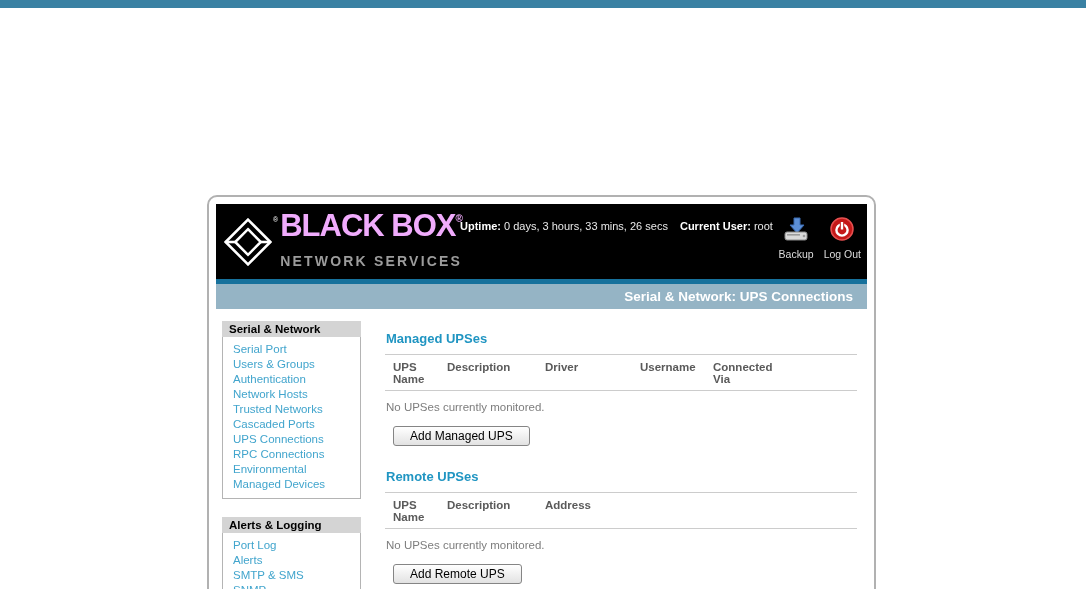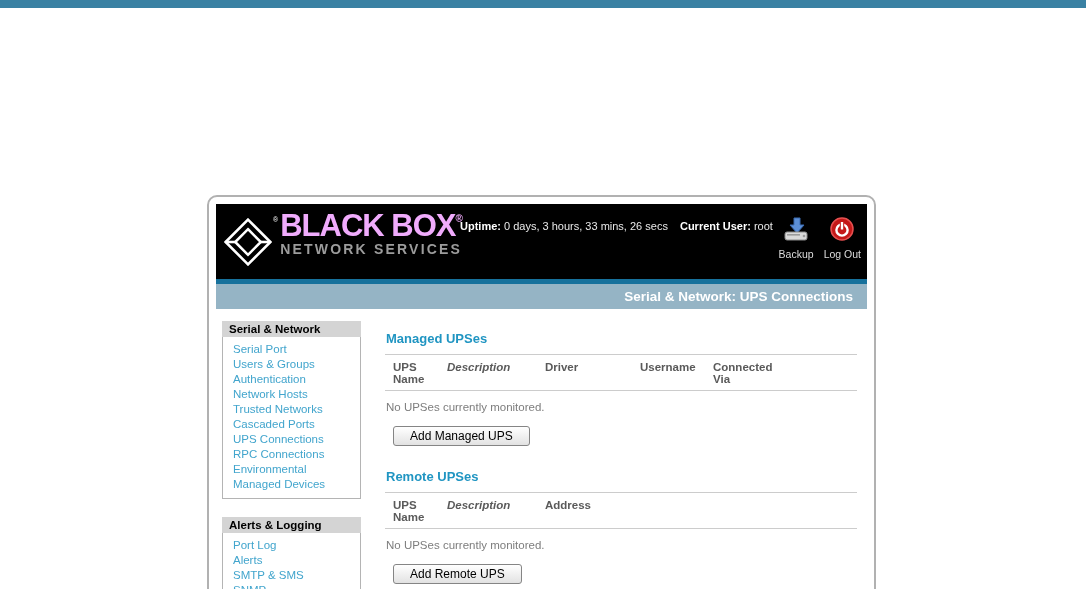--- a/index.html
+++ b/index.html
@@ -53,7 +53,7 @@
   .brand-tagline {
     color:#9c9c9c; font-weight:bold;
     font-size:14px; letter-spacing:2.2px;
-    margin-top:1px; white-space:nowrap;
+    margin-top:13px; white-space:nowrap;
   }
   .sysinfo {
     position:absolute; left:240px; top:14px;

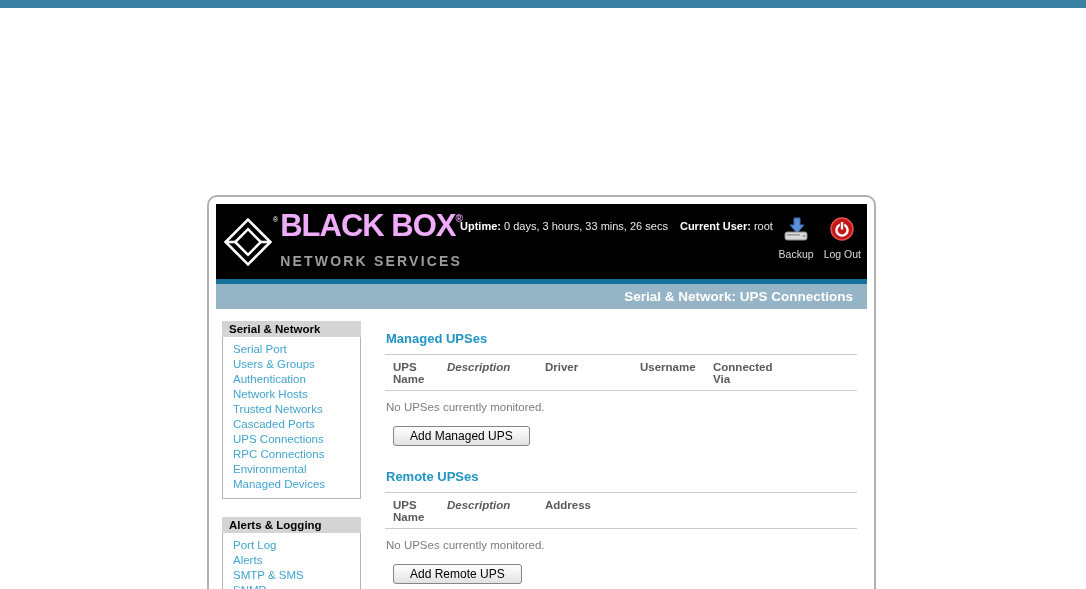--- a/index.html
+++ b/index.html
@@ -123,7 +123,7 @@
     font-size:11.5px; line-height:12px;
   }
   .c0 { width:54px; }
-  .c1 { width:98px;font-style:italic; }
+  .c1 { width:98px; }
   .c2 { width:95px; }
   .c3 { width:73px; }
   .c4 { width:70px; }

